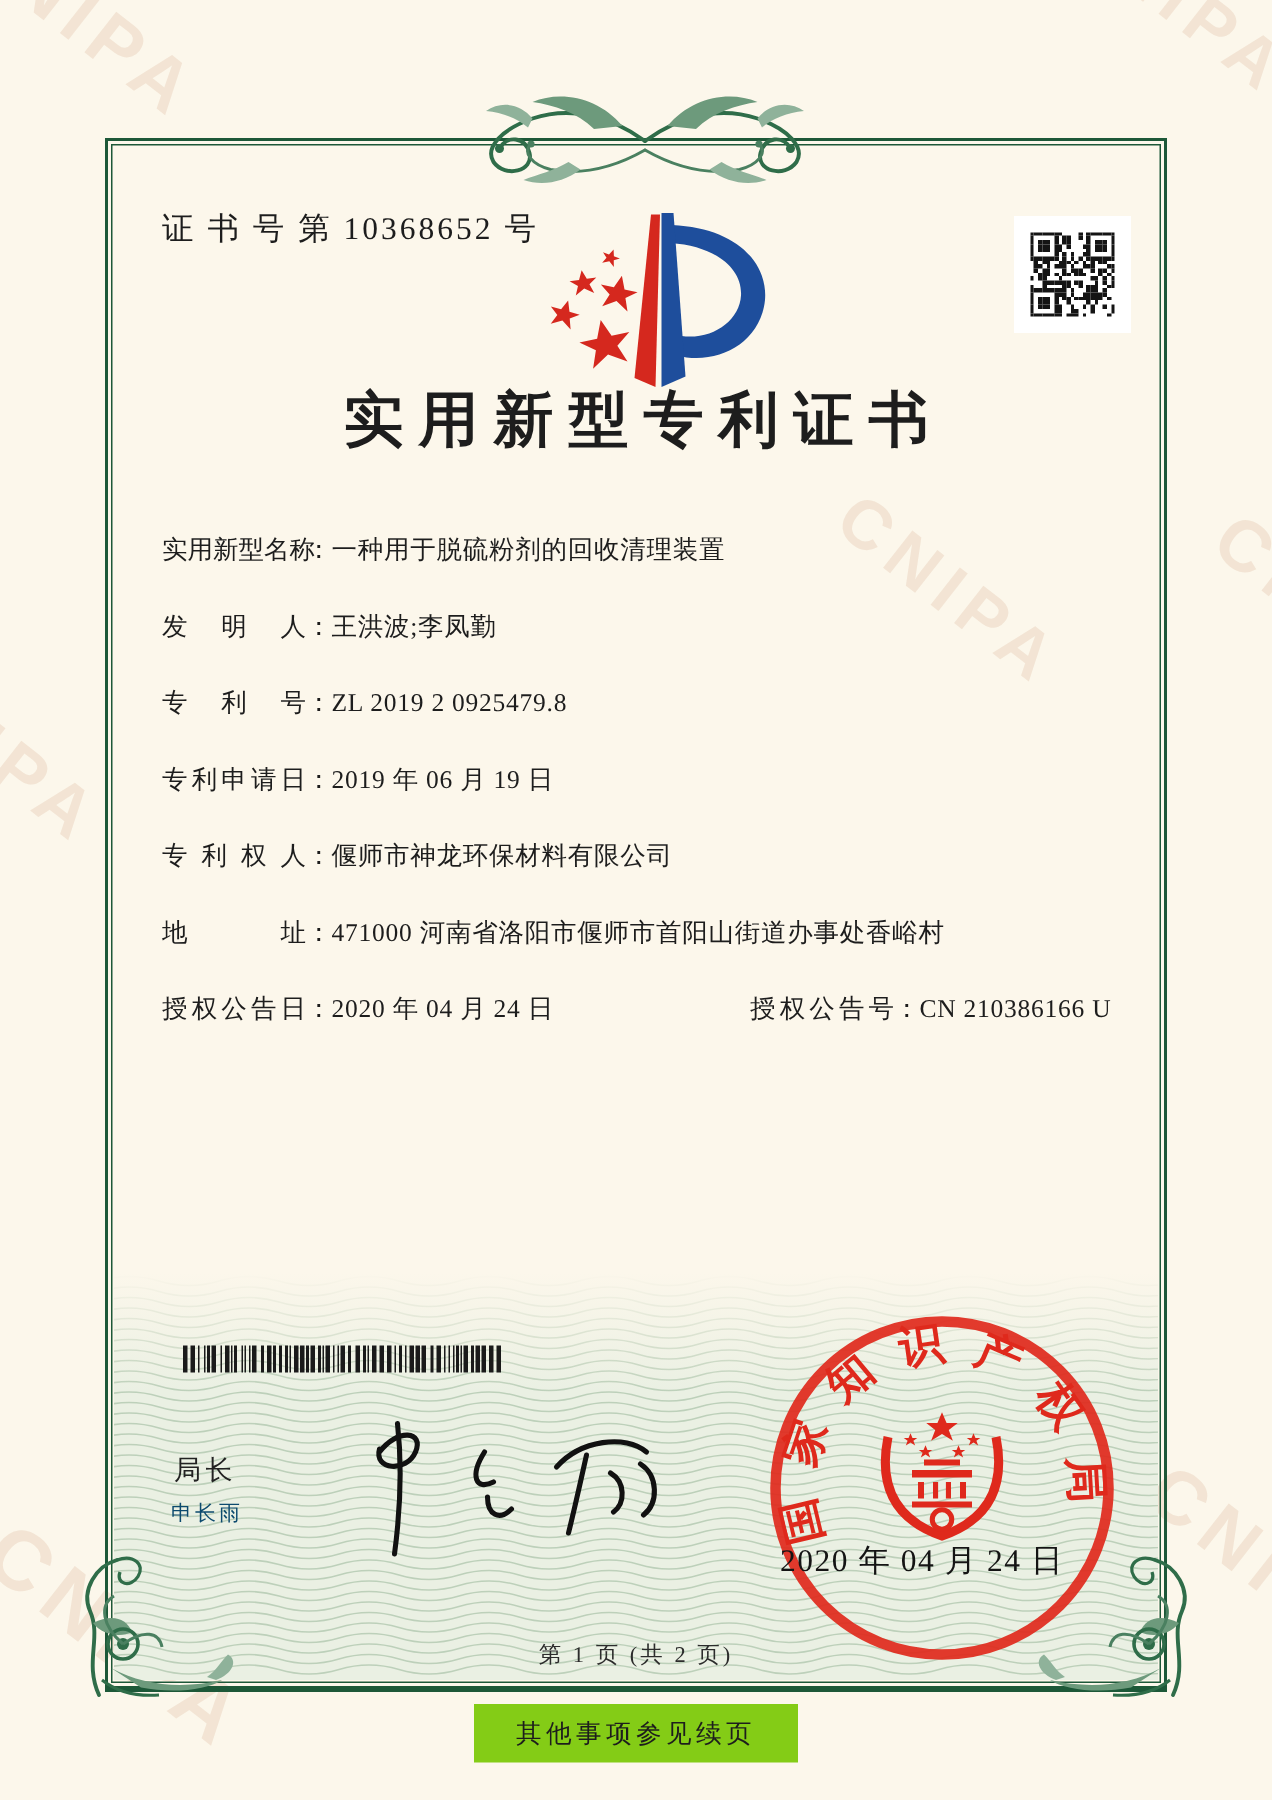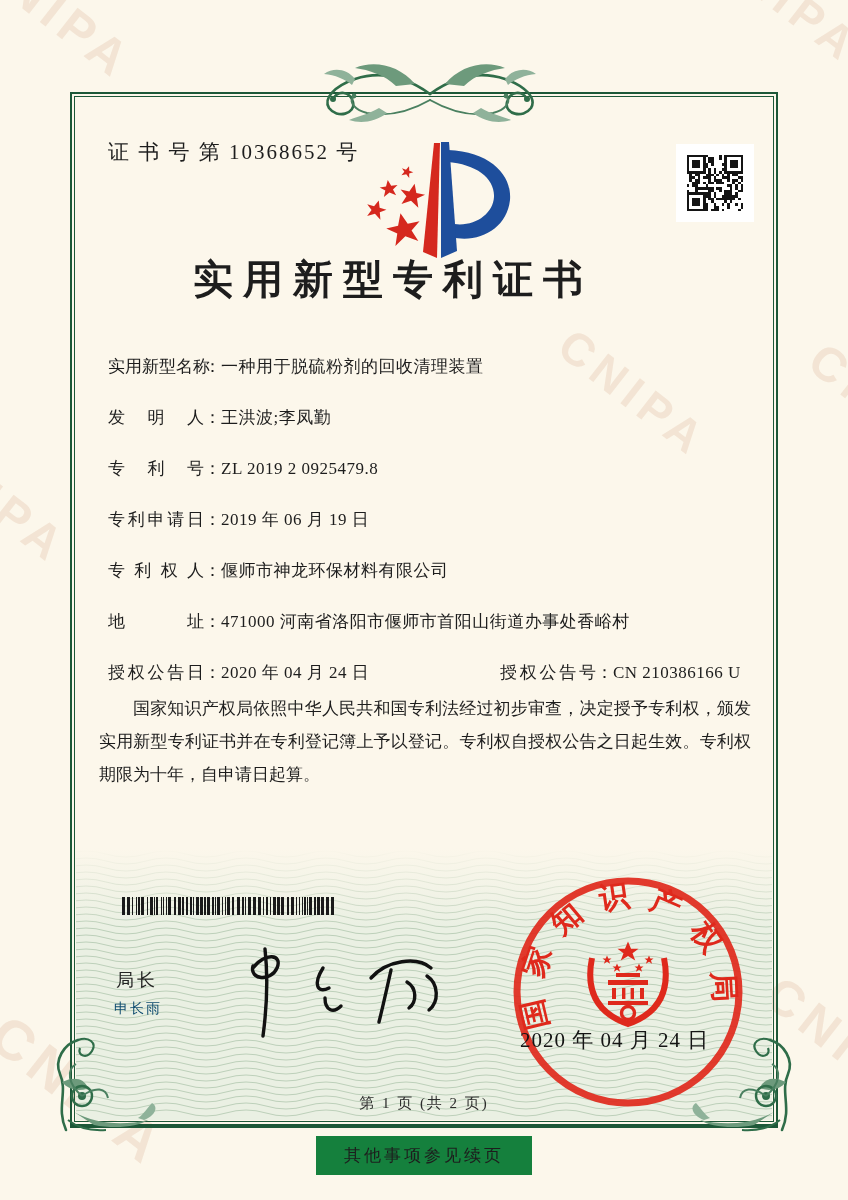--- a/index.html
+++ b/index.html
@@ -25,7 +25,7 @@
   #qr i{display:block;}
   #qr i.on{background:#141414;}
   #logo{position:absolute;left:344px;top:140px;z-index:3;}
-  #title{position:absolute;left:0;width:776px;top:252px;text-align:center;font-size:40px;
+  #title{position:absolute;left:0;width:848px;top:252px;text-align:center;font-size:40px;
          font-weight:bold;letter-spacing:10px;padding-left:10px;box-sizing:border-box;z-index:3;}
   
   #fields{position:absolute;left:108px;top:356px;width:640px;font-size:17px;z-index:3;}

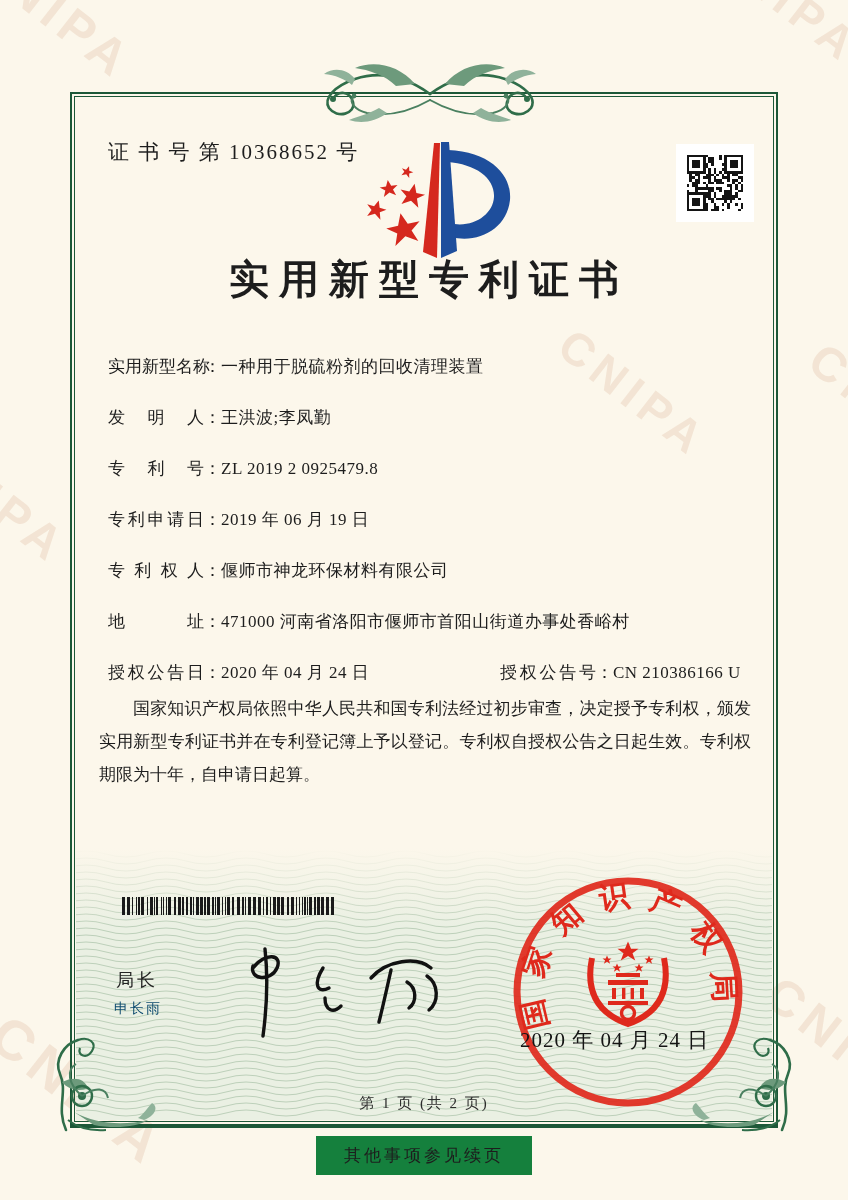--- a/index.html
+++ b/index.html
@@ -652,7 +652,6 @@
   </div>
 
   <div id="bodytext">
-    <p>国家知识产权局依照中华人民共和国专利法经过初步审查，决定授予专利权，颁发实用新型专利证书并在专利登记簿上予以登记。专利权自授权公告之日起生效。专利权期限为十年，自申请日起算。</p>
   </div>
 
   <div id="barcode">

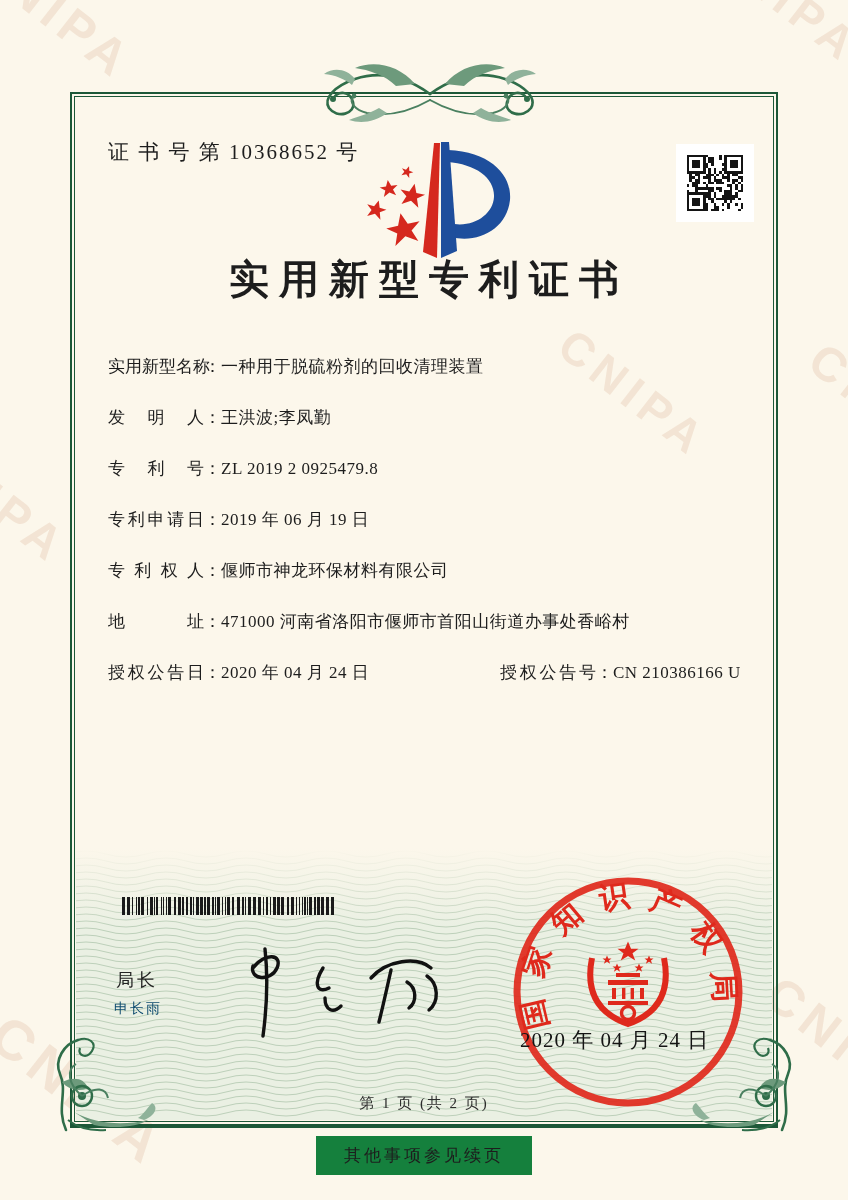--- a/index.html
+++ b/index.html
@@ -55,7 +55,7 @@
   #pageno{position:absolute;left:0;width:848px;top:1094px;text-align:center;font-size:15px;
           letter-spacing:2px;color:#2c2c2c;z-index:3;}
   #footnote{position:absolute;left:0;width:848px;top:1136px;text-align:center;z-index:3;}
-  #footnote .box{display:inline-block;background:#15803d;padding:8px 28px;font-size:17px;letter-spacing:3px;}
+  #footnote .box{display:inline-block;background:#84cc16;padding:8px 28px;font-size:17px;letter-spacing:3px;}
   
   .orn{position:absolute;z-index:2;}
 </style>

